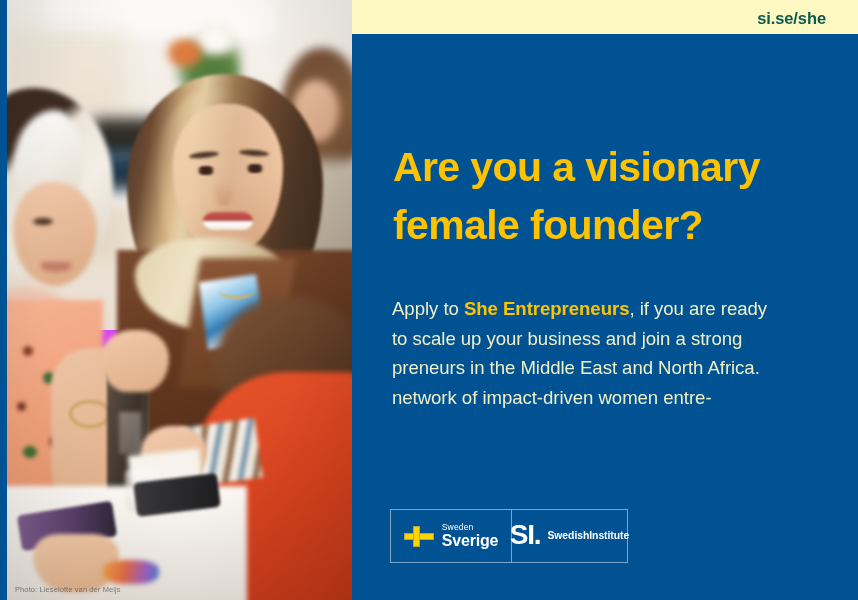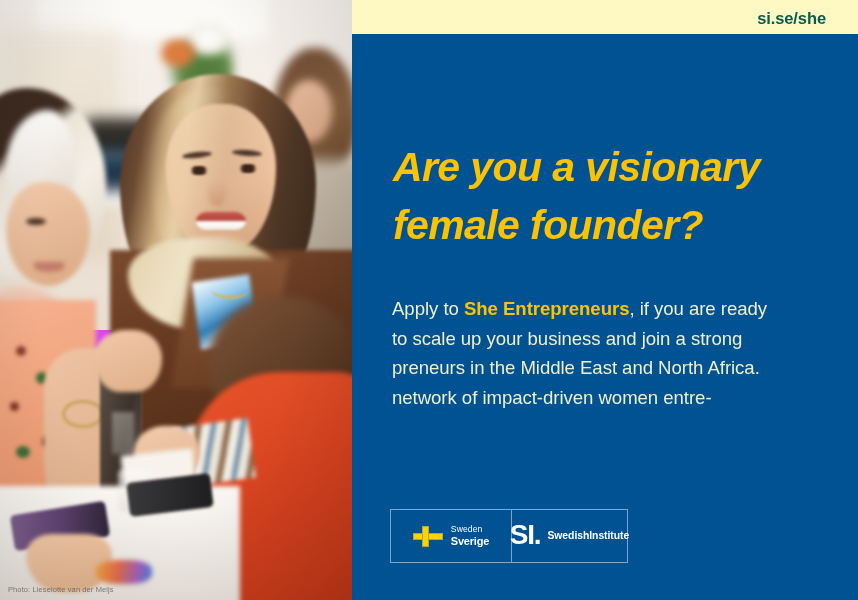--- a/index.html
+++ b/index.html
@@ -458,7 +458,7 @@
     letter-spacing: -0.6px;
     font-family: "Liberation Sans", sans-serif;
   }
-  .headline .hl-line { display: block; font-style: italic; }
+  .headline .hl-line { display: block; }
 
   .bodycopy {
     position: absolute;

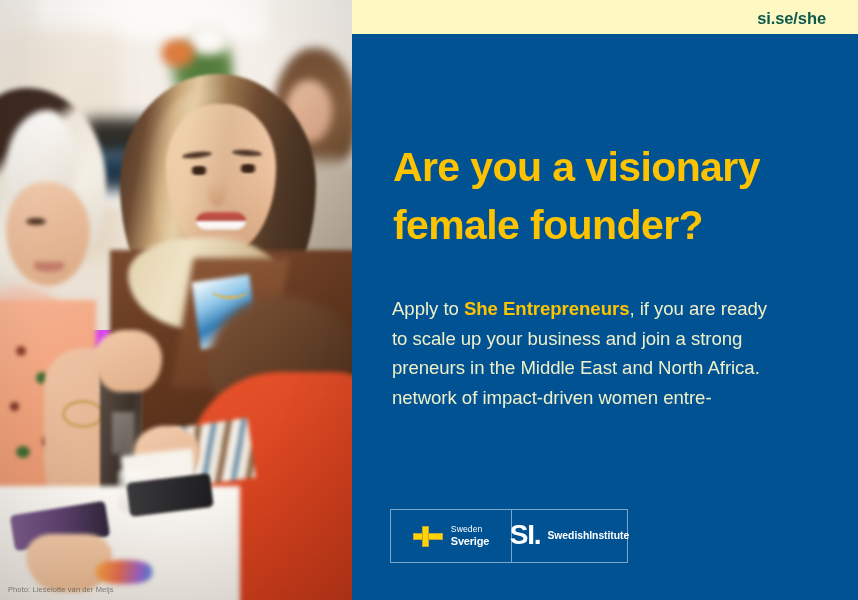--- a/index.html
+++ b/index.html
@@ -528,7 +528,7 @@
     font-family: "Liberation Sans", sans-serif;
   }
   .sweden-words .w-sv {
-    font-size: 11px;
+    font-size: 16px;
     font-weight: bold;
     letter-spacing: -0.2px;
     font-family: "Liberation Sans", sans-serif;

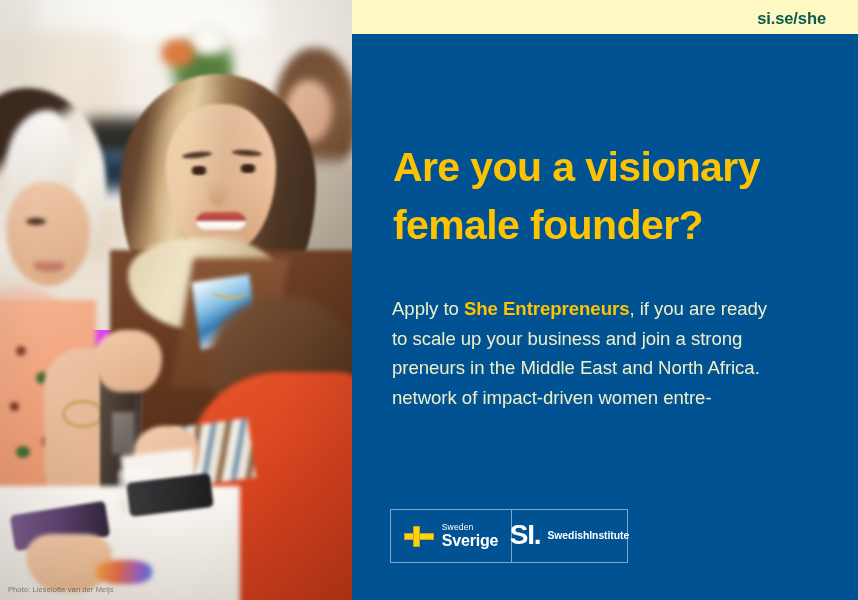--- a/index.html
+++ b/index.html
@@ -22,7 +22,7 @@
   
   .photo-pane {
     position: absolute;
-    left: 0;
+    left: 7px;
     top: 0;
     width: 352px;
     height: 600px;

